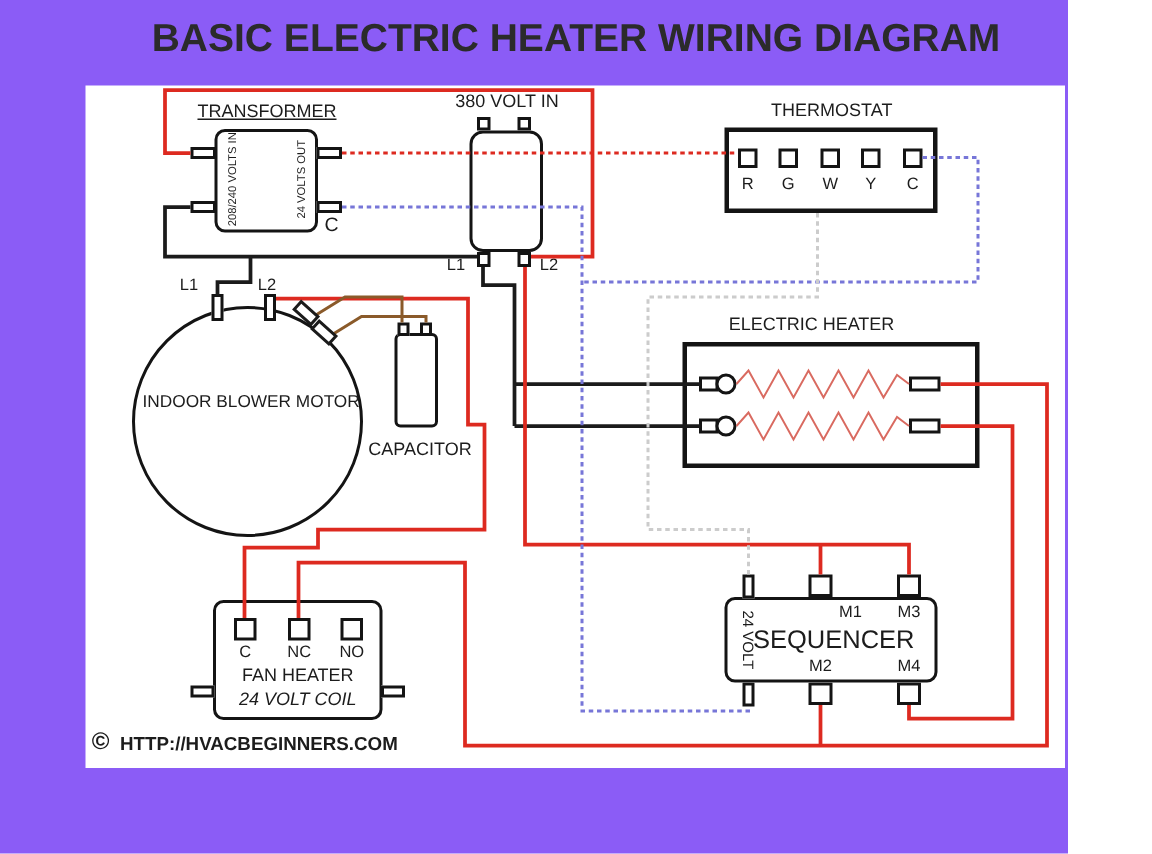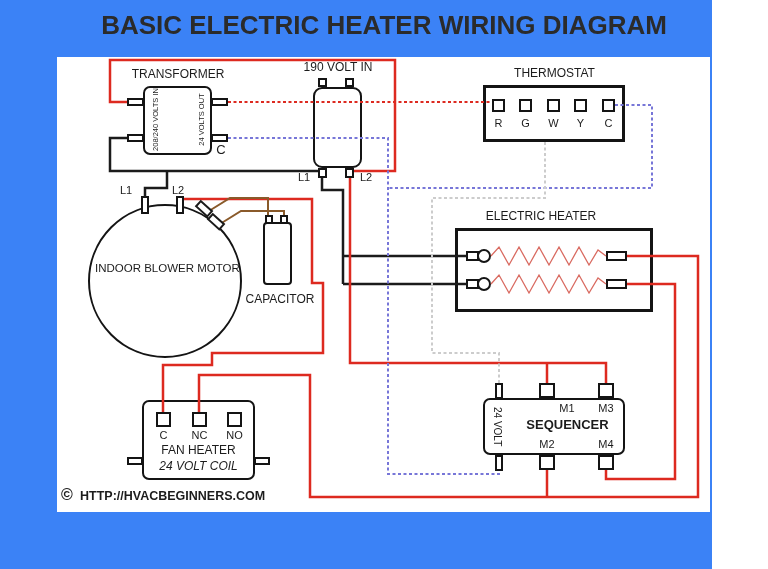--- a/index.html
+++ b/index.html
@@ -4,7 +4,7 @@
 <style>
   html,body{margin:0;padding:0;}
   body{width:768px;height:569px;overflow:hidden;font-family:"Liberation Sans",sans-serif;}
-  .stage{position:relative;width:712px;height:569px;background:#3b82f6;}
+  .stage{position:relative;width:712px;height:569px;background:#8b5cf6;}
   .canvas{position:absolute;left:57px;top:57px;width:653px;height:455px;background:#ffffff;}
   .title{position:absolute;left:0;top:10px;width:768px;text-align:center;font-size:26px;font-weight:bold;color:#2b2b2b;letter-spacing:0px;}
   .lbl{position:absolute;color:#1c1c1c;text-align:center;white-space:nowrap;}

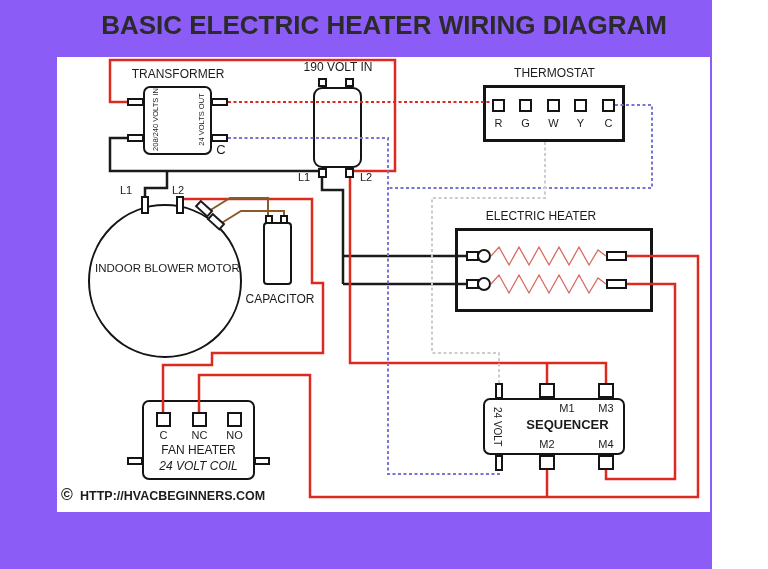--- a/index.html
+++ b/index.html
@@ -26,7 +26,7 @@
   <div class="canvas"></div>
   <div class="title">BASIC ELECTRIC HEATER WIRING DIAGRAM</div>
 
-  <div class="lbl f12" style="left:130px;top:67px;width:96px;">TRANSFORMER</div>
+  <div class="lbl f12" style="left:130px;top:67px;width:96px;text-decoration:underline;">TRANSFORMER</div>
   <div class="box rounded" style="left:143px;top:86px;width:69px;height:69px;z-index:2;"></div>
   <div class="stub" style="left:127px;top:98px;width:17px;height:8px;"></div>
   <div class="stub" style="left:127px;top:134px;width:17px;height:8px;"></div>

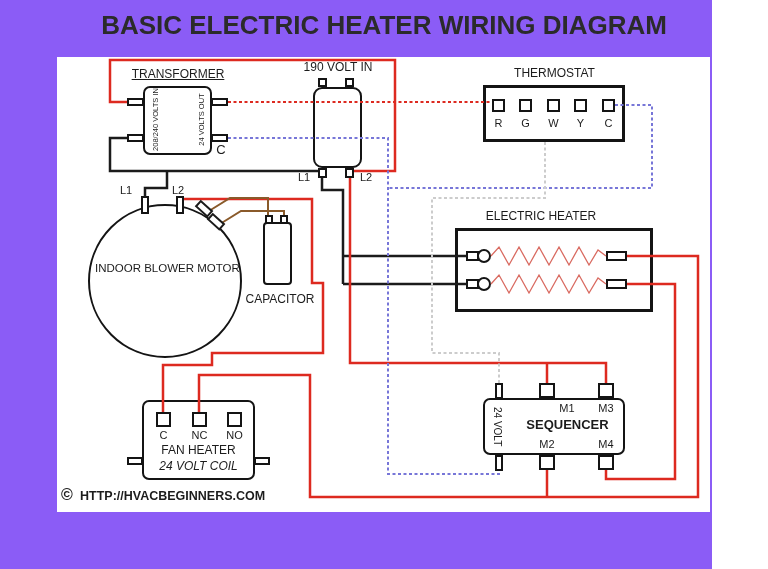--- a/index.html
+++ b/index.html
@@ -36,7 +36,7 @@
   <div class="lbl vtext" style="left:169px;top:115px;width:64px;font-size:7.5px;z-index:4;">24 VOLTS OUT</div>
   <div class="lbl f13" style="left:214px;top:142px;width:14px;">C</div>
 
-  <div class="lbl f12" style="left:293px;top:60px;width:90px;">190 VOLT IN</div>
+  <div class="lbl f12" style="left:293px;top:60px;width:90px;">380 VOLT IN</div>
   <div class="box" style="left:313px;top:87px;width:49px;height:81px;border-radius:9px;z-index:2;"></div>
   <div class="stub" style="left:318px;top:78px;width:9px;height:9px;"></div>
   <div class="stub" style="left:345px;top:78px;width:9px;height:9px;"></div>

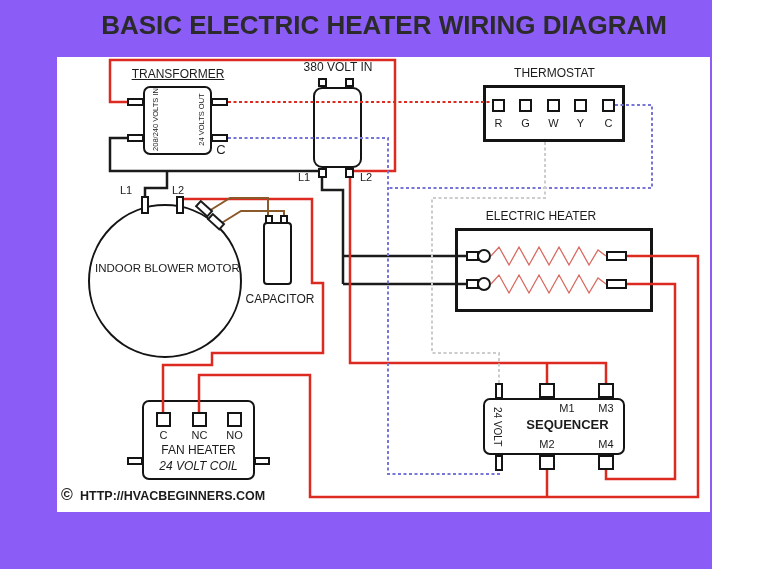--- a/index.html
+++ b/index.html
@@ -93,7 +93,7 @@
 
   <div class="box rounded" style="left:483px;top:398px;width:142px;height:57px;z-index:2;"></div>
   <div class="lbl seq-side" style="left:492px;top:401px;height:52px;font-size:10px;z-index:4;">24 VOLT</div>
-  <div class="lbl" style="left:515px;top:417px;width:105px;font-size:13px;z-index:4;font-weight:bold;">SEQUENCER</div>
+  <div class="lbl" style="left:502px;top:417px;width:105px;font-size:17px;z-index:4;">SEQUENCER</div>
   <div class="lbl f11" style="left:556px;top:402px;width:22px;z-index:4;">M1</div>
   <div class="lbl f11" style="left:595px;top:402px;width:22px;z-index:4;">M3</div>
   <div class="lbl f11" style="left:536px;top:438px;width:22px;z-index:4;">M2</div>

